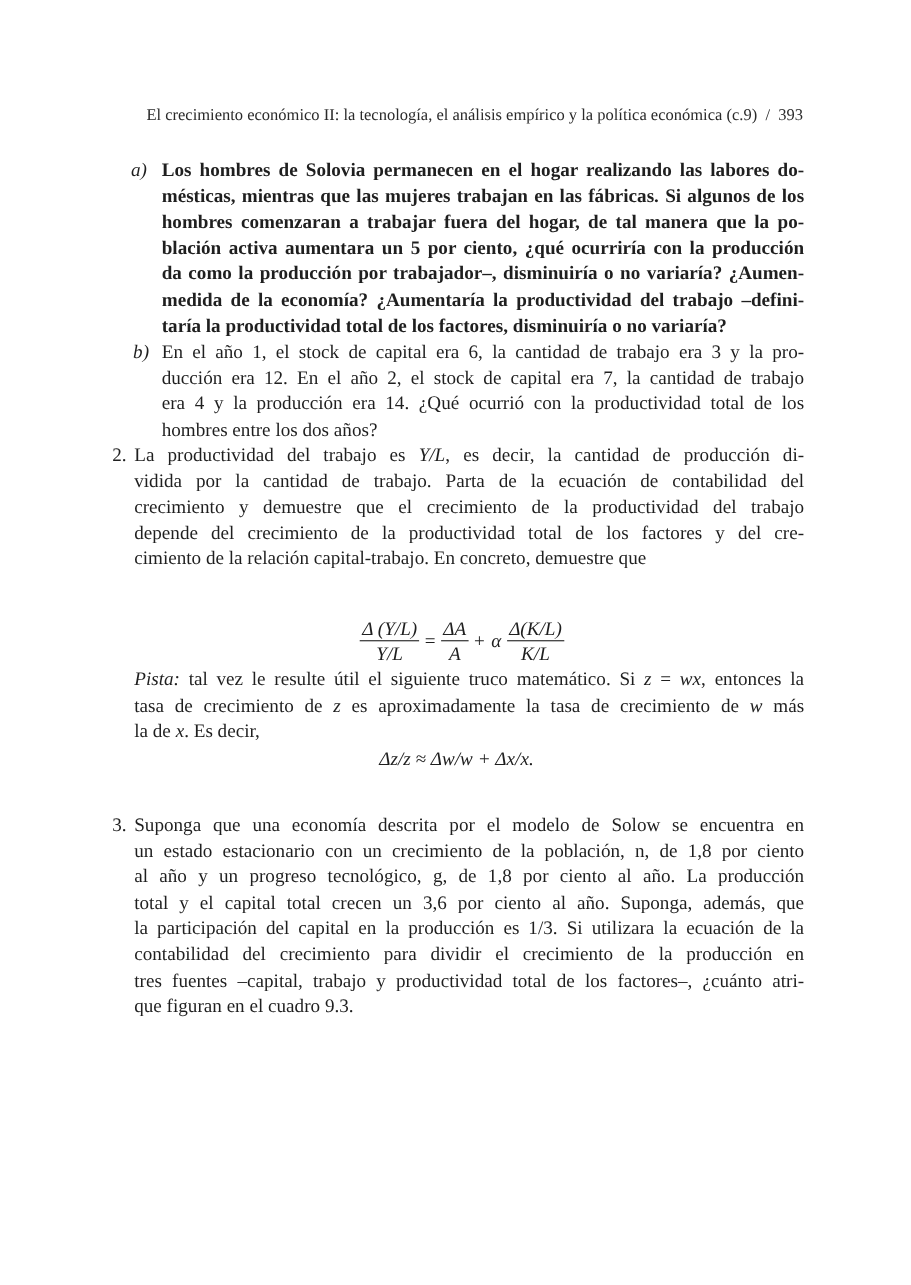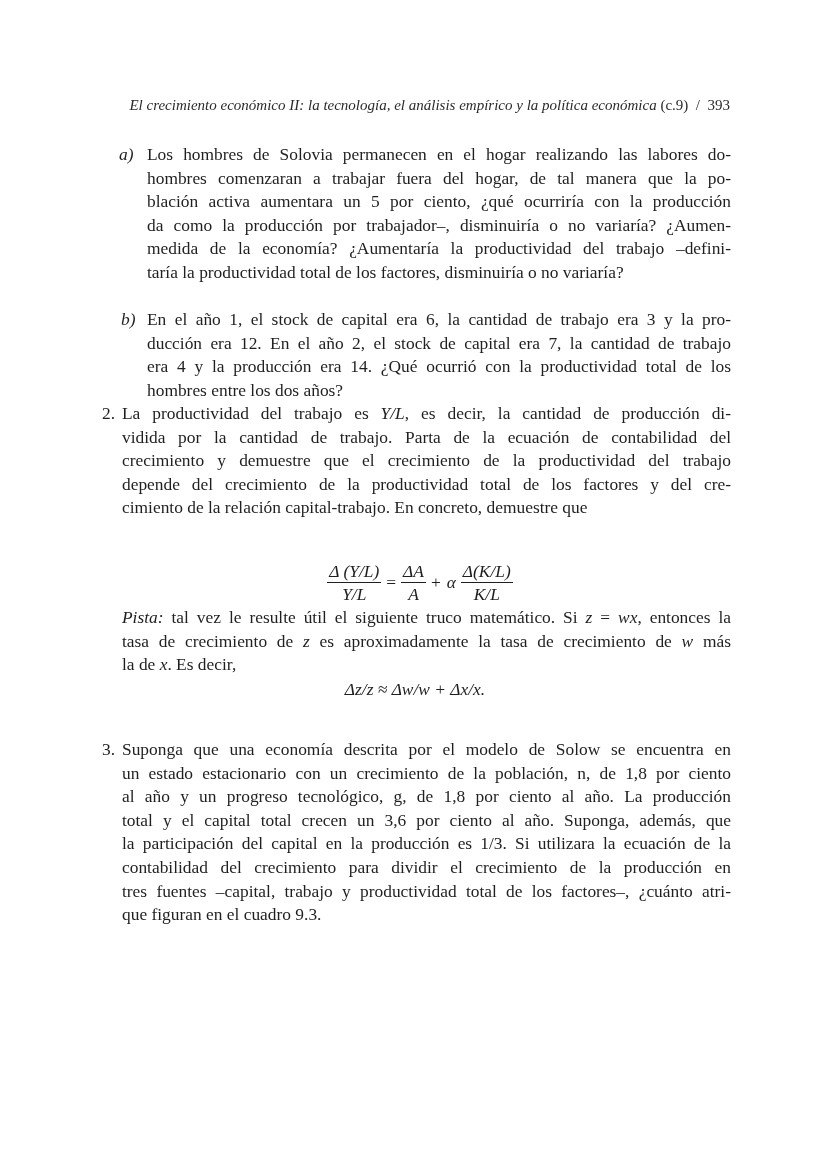--- a/index.html
+++ b/index.html
@@ -13,7 +13,7 @@
     text-align: right; font-size: 15px; line-height: 20px; color: #2a2a2a;
     white-space: nowrap;
   }
-  .running-head .title { font-style: italic; }
+  .running-head .title { }
   .body-text { font-size: 17.4px; line-height: 23.6px; text-align: justify; }
   .block { position: absolute; }
   .label { position: absolute; }

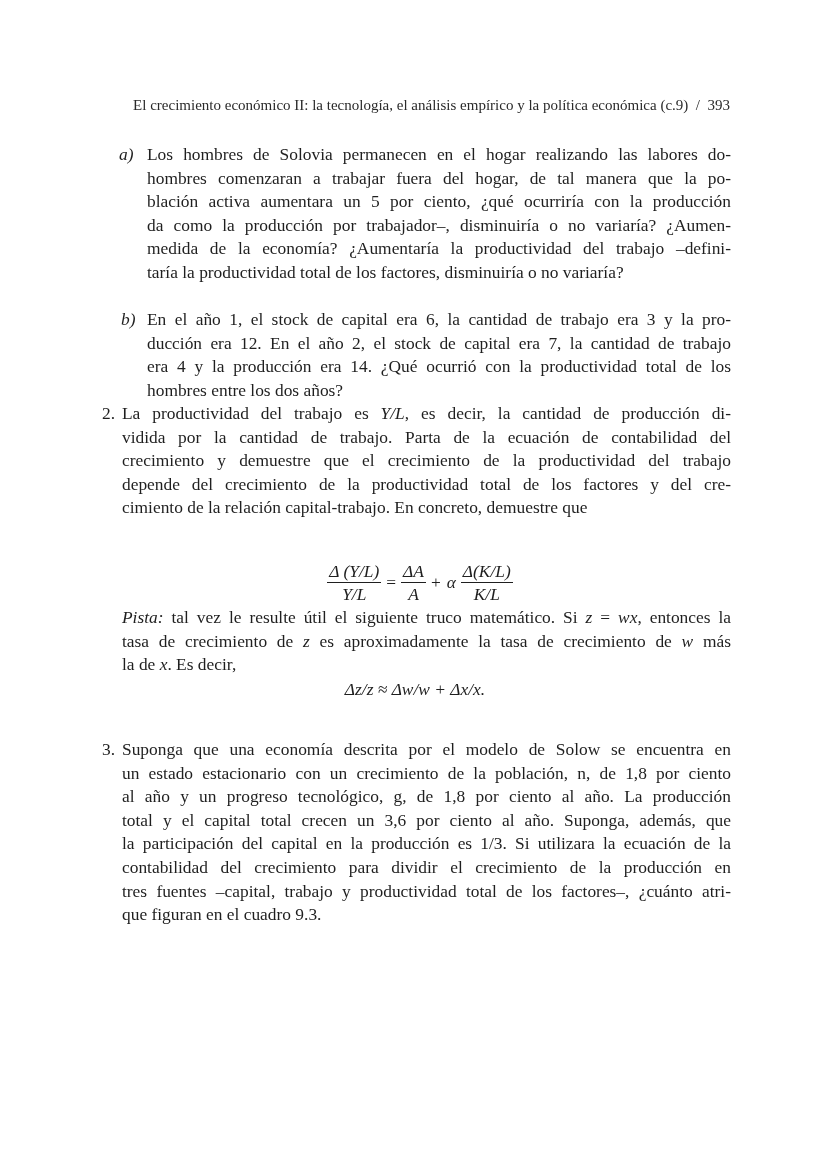--- a/index.html
+++ b/index.html
@@ -47,7 +47,7 @@
 
 <div class="block body-text" style="left:122px; top:143px; width:609px;">
   <span class="label italic" style="left:-3px; top:0;">a)</span>
-  <div style="margin-left:25px;">
+  <div style="margin-left:25px;font-weight:bold;">
     <span class="line">Los hombres de Solovia permanecen en el hogar realizando las labores do-</span>
     <span class="line">hombres comenzaran a trabajar fuera del hogar, de tal manera que la po-</span>
     <span class="line">blación activa aumentara un 5 por ciento, ¿qué ocurriría con la producción</span>

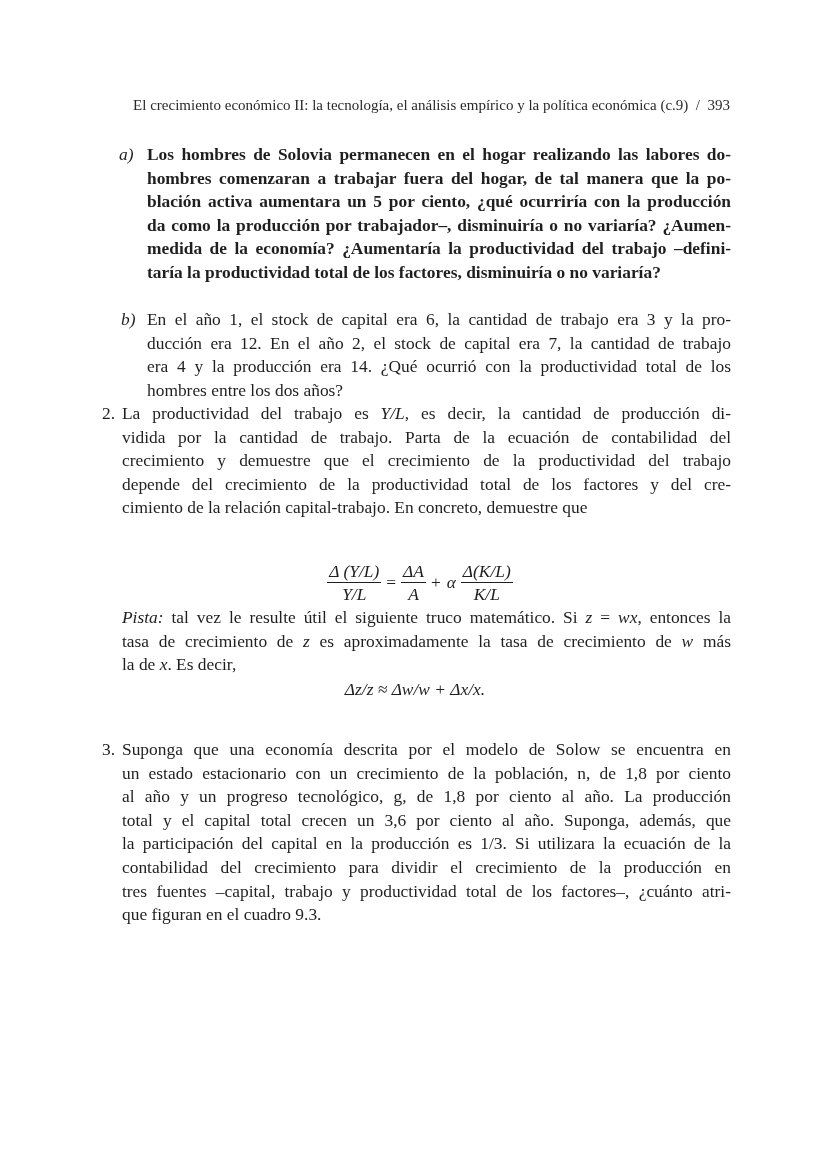--- a/index.html
+++ b/index.html
@@ -49,6 +49,7 @@
   <span class="label italic" style="left:-3px; top:0;">a)</span>
   <div style="margin-left:25px;font-weight:bold;">
     <span class="line">Los hombres de Solovia permanecen en el hogar realizando las labores do-</span>
+    <span class="line">mésticas, mientras que las mujeres trabajan en las fábricas. Si algunos de los</span>
     <span class="line">hombres comenzaran a trabajar fuera del hogar, de tal manera que la po-</span>
     <span class="line">blación activa aumentara un 5 por ciento, ¿qué ocurriría con la producción</span>
     <span class="line">da como la producción por trabajador–, disminuiría o no variaría? ¿Aumen-</span>

